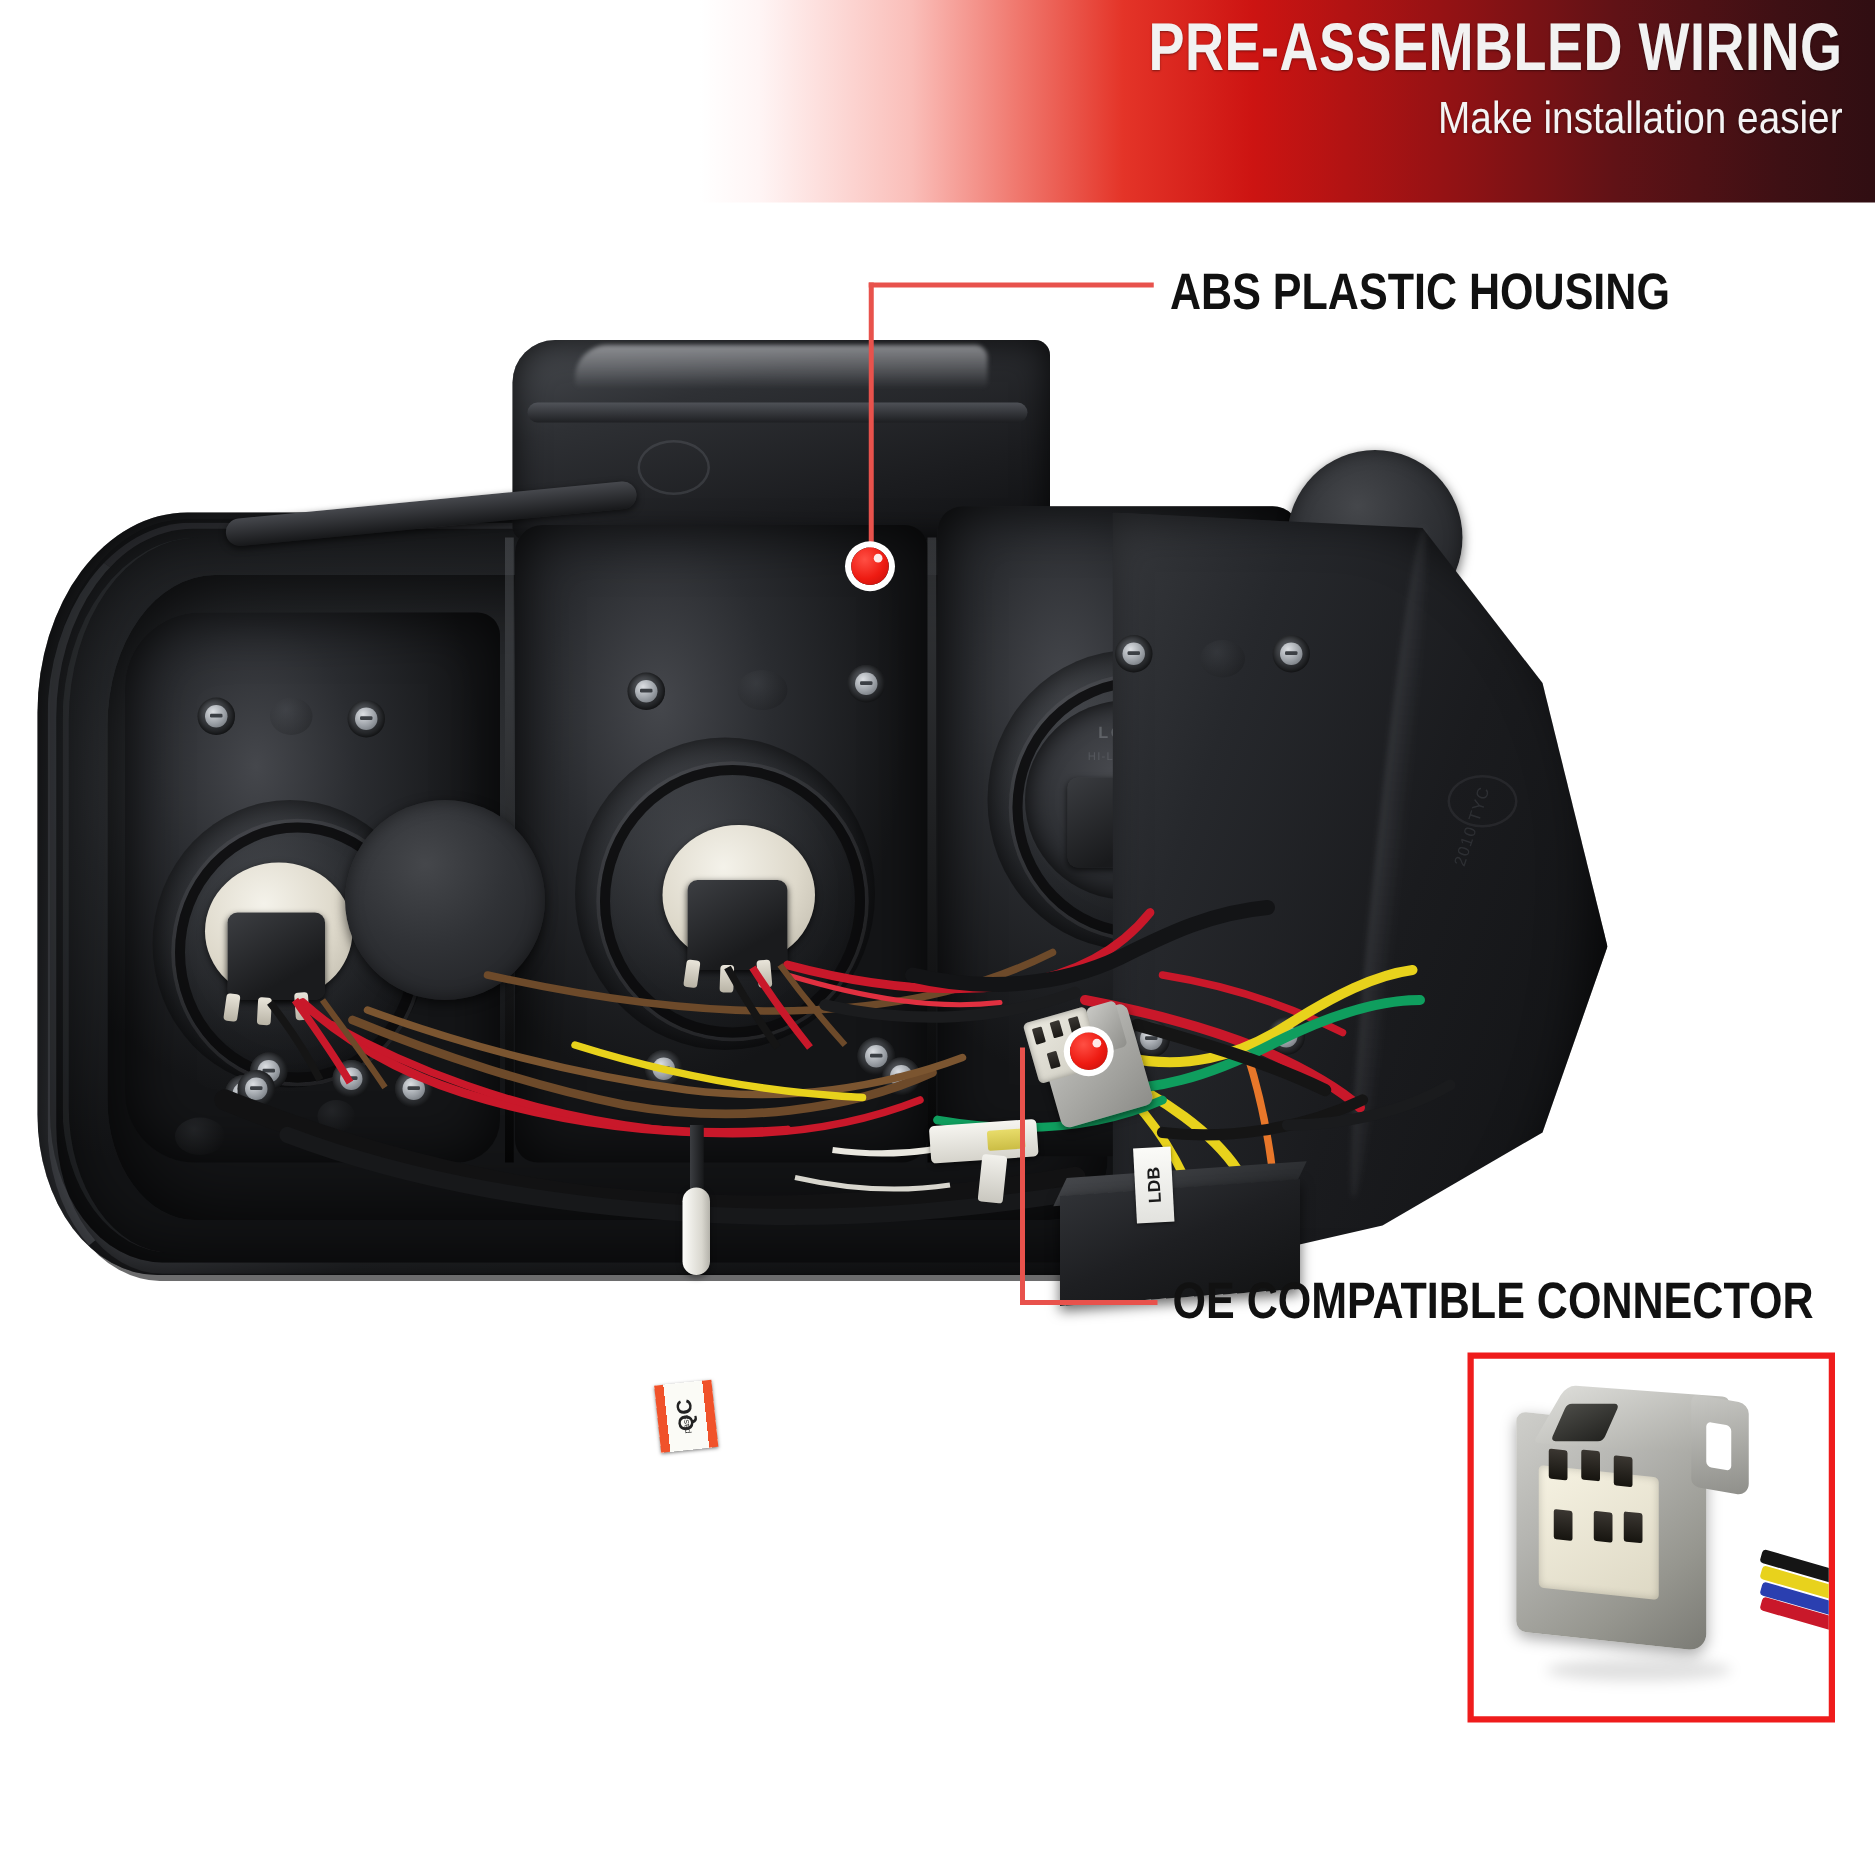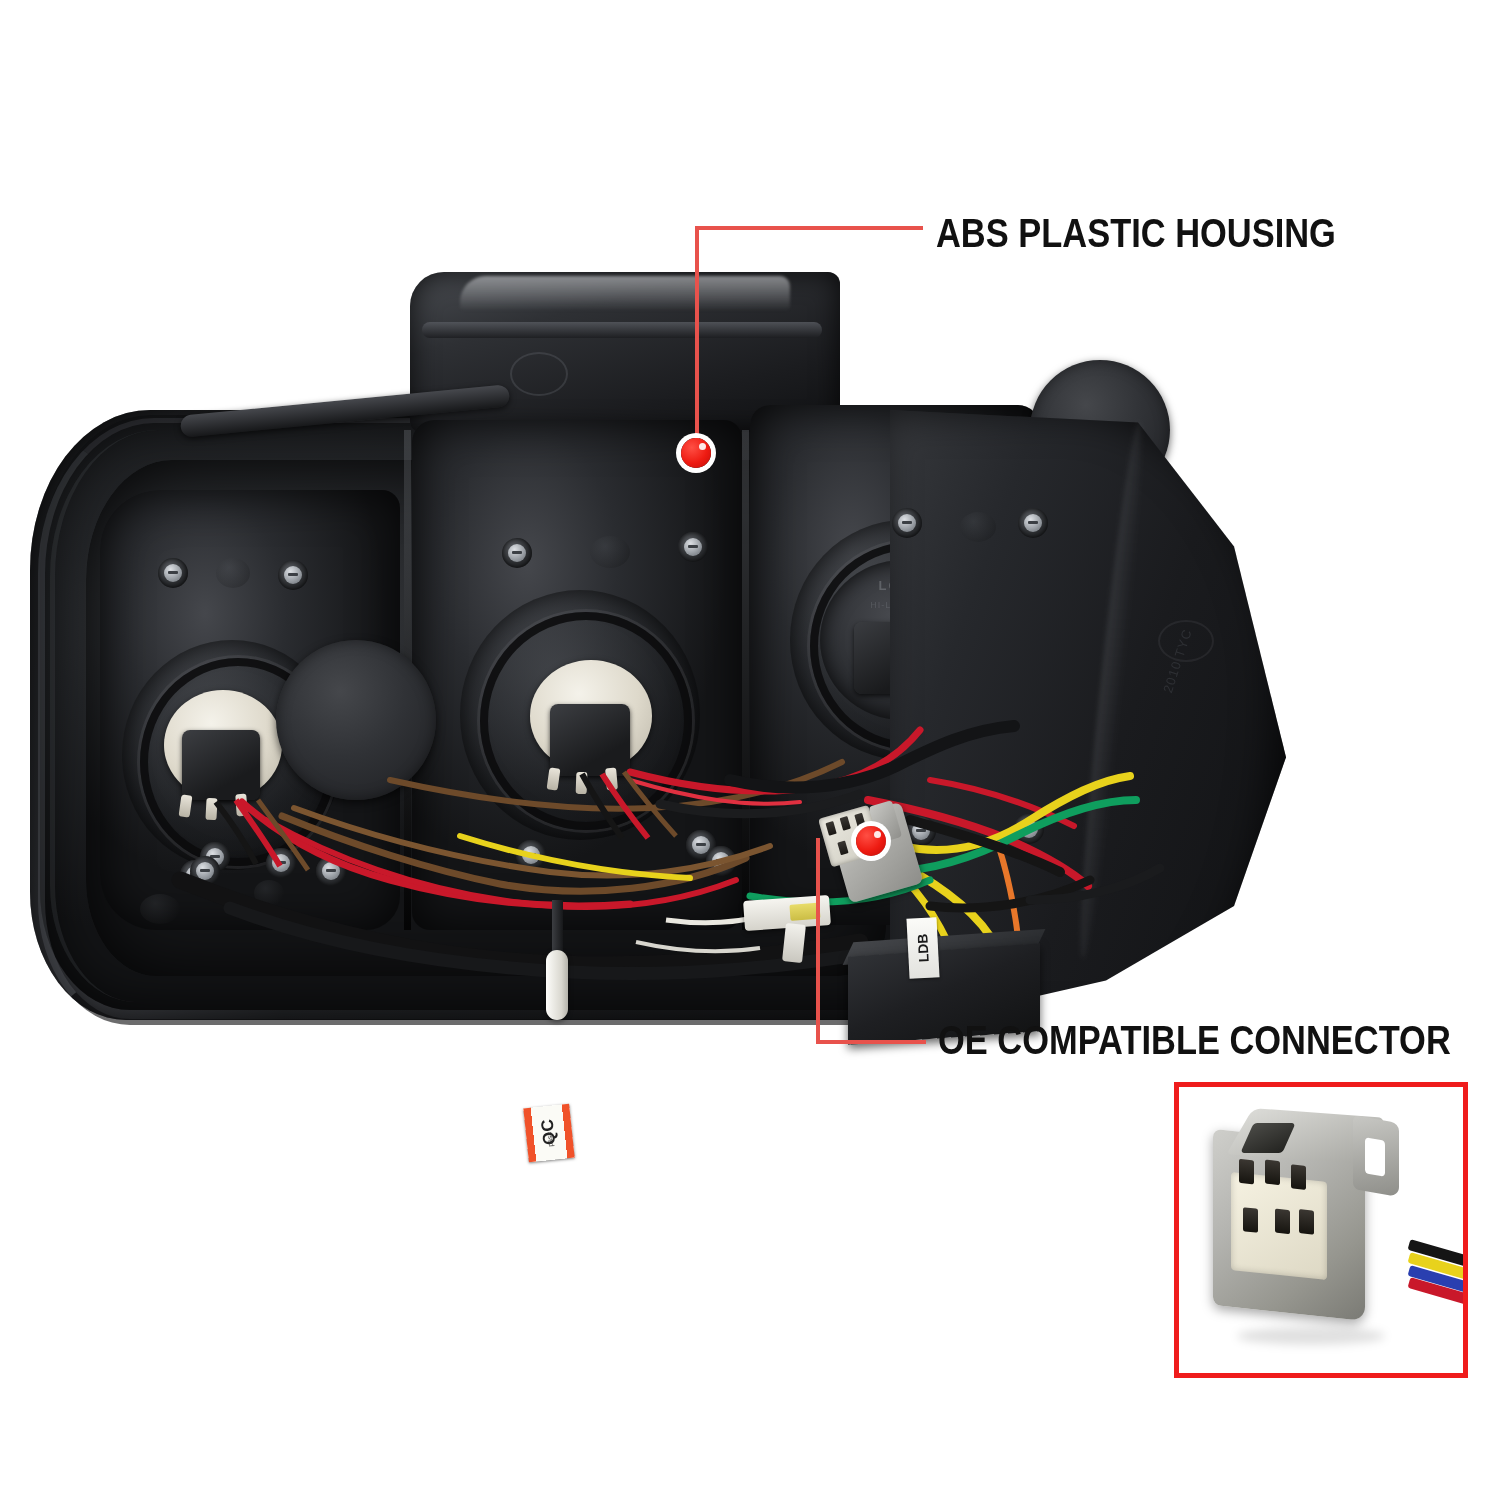--- a/index.html
+++ b/index.html
@@ -443,6 +443,12 @@
 
 <div class="stage">
 
+  <div class="banner">
+    <div class="banner-inner">
+      <div class="banner-title">PRE-ASSEMBLED WIRING</div>
+      <div class="banner-sub">Make installation easier</div>
+    </div>
+  </div>
 
   <div class="product">
 

